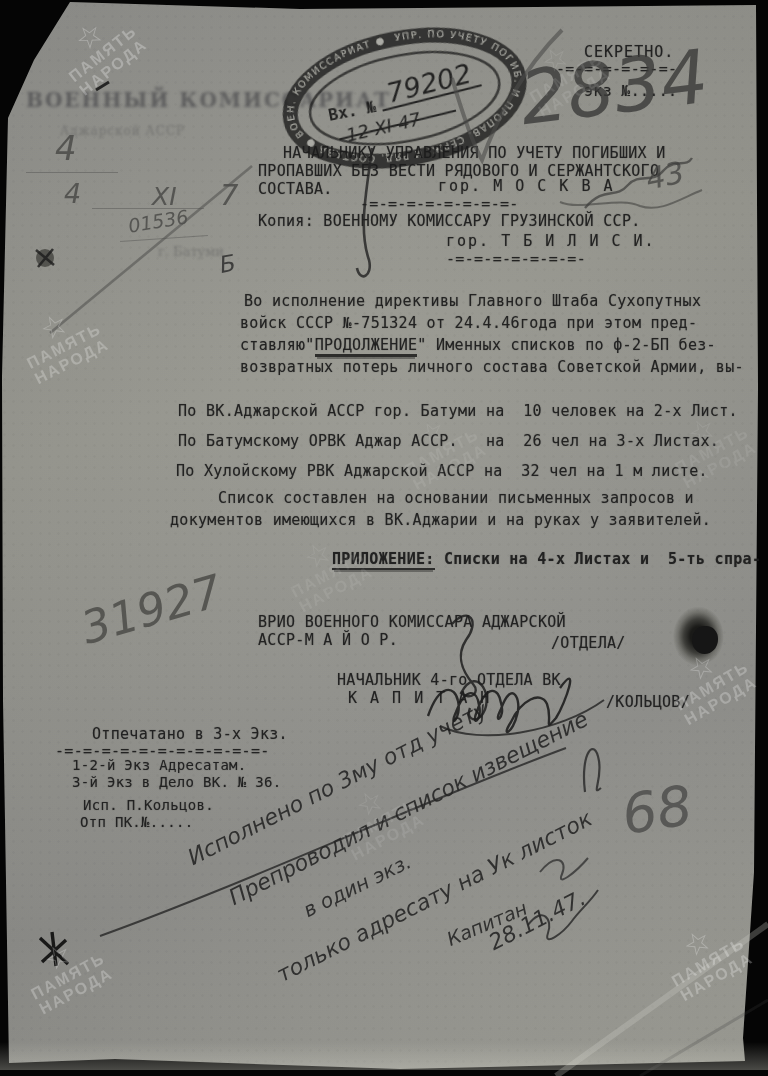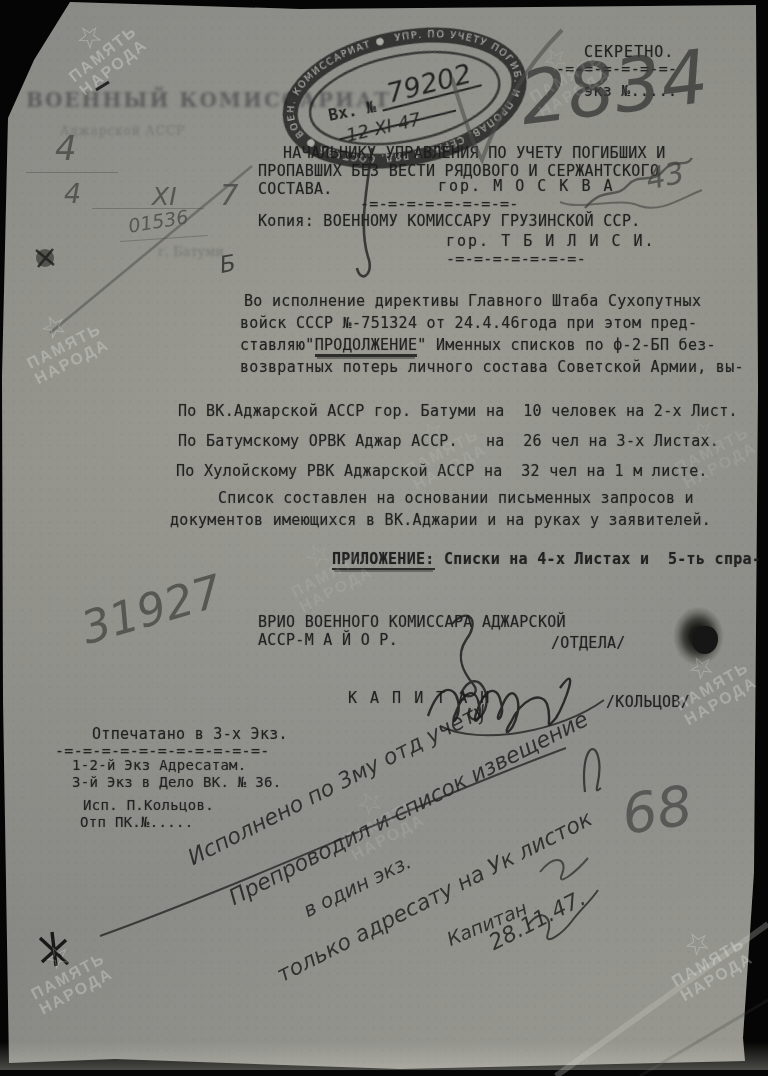--- a/index.html
+++ b/index.html
@@ -121,6 +121,7 @@
   <div class="typed" style="left:258px;top:613px;">ВРИО ВОЕННОГО КОМИССАРА АДЖАРСКОЙ</div>
   <div class="typed" style="left:258px;top:631px;">АССР-М А Й О Р.</div>
   <div class="typed" style="left:551px;top:634px;">/ОТДЕЛА/</div>
+  <div class="typed" style="left:337px;top:671px;">НАЧАЛЬНИК 4-го ОТДЕЛА ВК</div>
   <div class="typed" style="left:348px;top:689px;letter-spacing:2px;">К А П И Т А Н</div>
   <div class="typed" style="left:606px;top:693px;">/КОЛЬЦОВ/</div>
 

